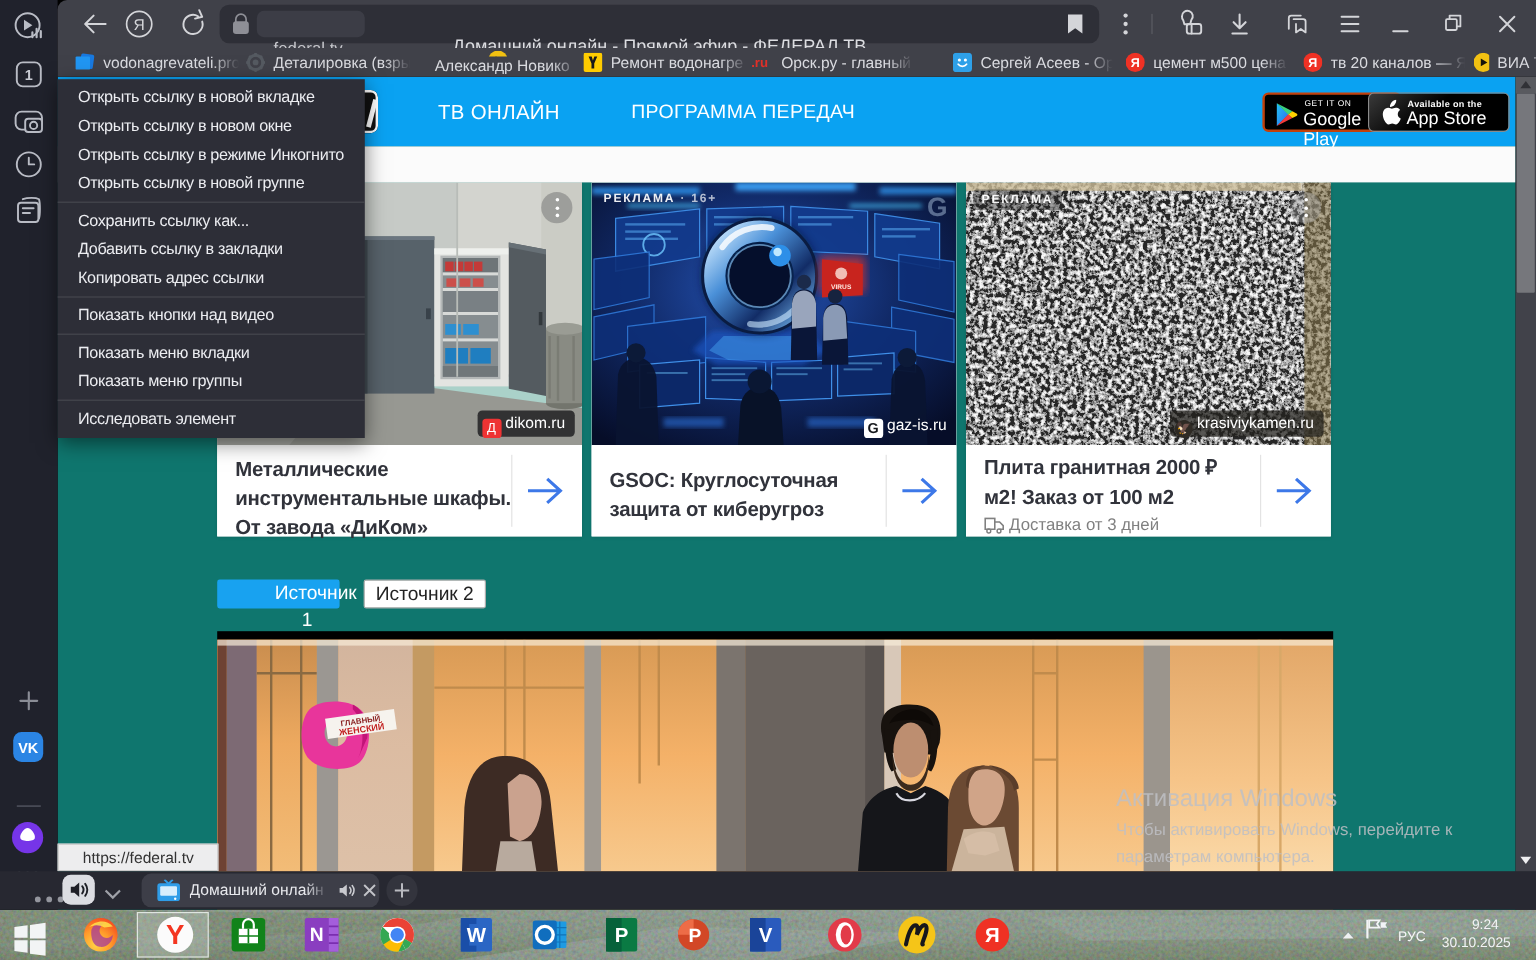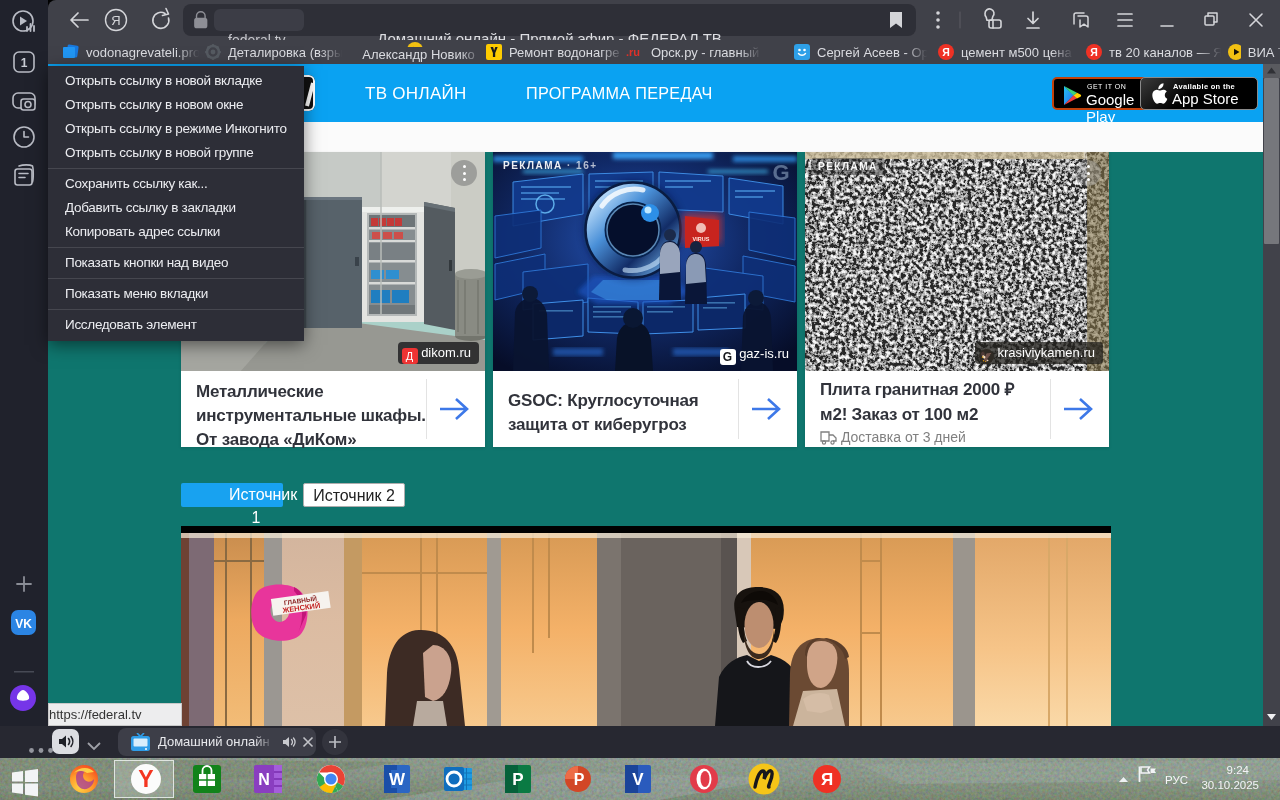--- a/index.html
+++ b/index.html
@@ -643,6 +643,7 @@
     <div class="mi">Показать кнопки над видео</div>
     <div class="msep"></div>
     <div class="mi">Показать меню вкладки</div>
+    <div class="mi">Показать меню группы</div>
     <div class="msep"></div>
     <div class="mi">Исследовать элемент</div>
   </div>

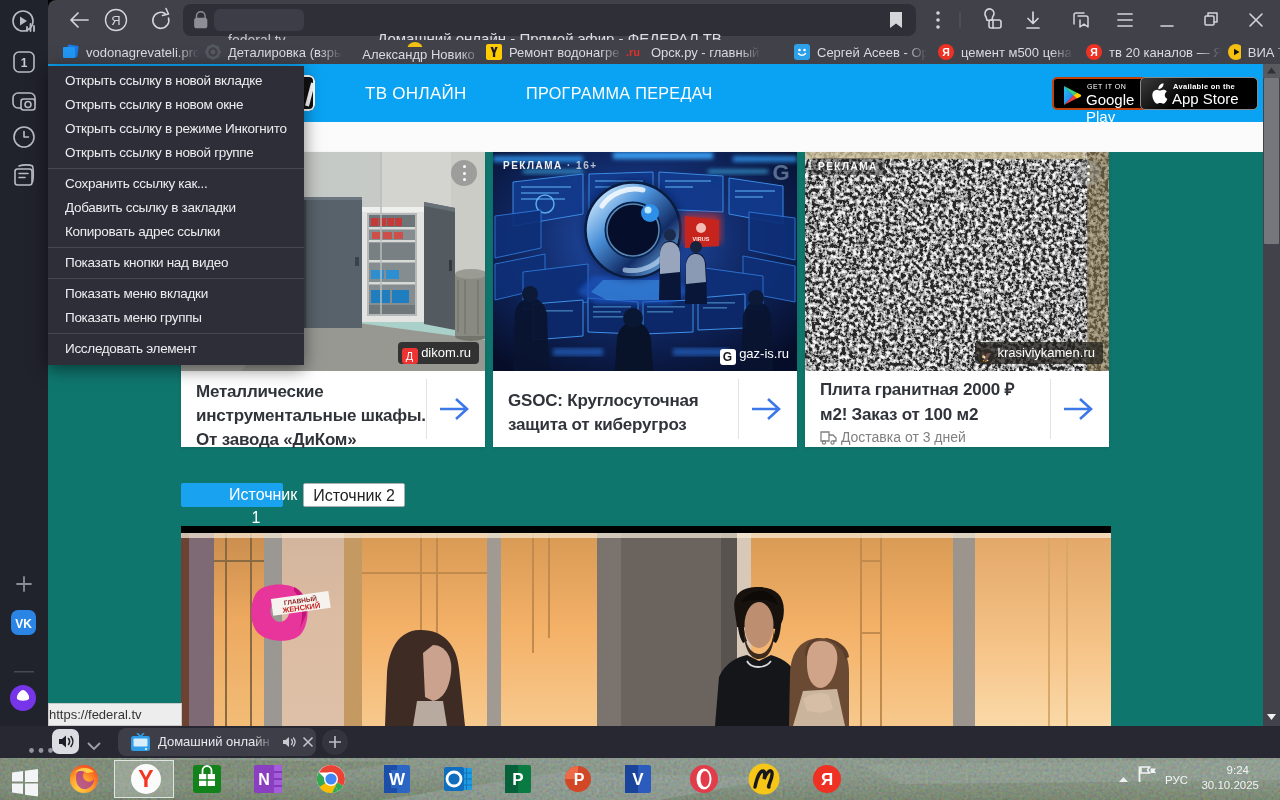--- a/index.html
+++ b/index.html
@@ -469,6 +469,10 @@
     </div>
       </div>
 
+    <div id="watermark">
+      <div style="font-size:20px;line-height:24px;">Активация Windows</div>
+      <div style="font-size:14px;line-height:21.5px;margin-top:3px;">Чтобы активировать Windows, перейдите к<br>параметрам компьютера.</div>
+    </div>
   </div>
 
   <div class="abs" id="scrollbar"></div>

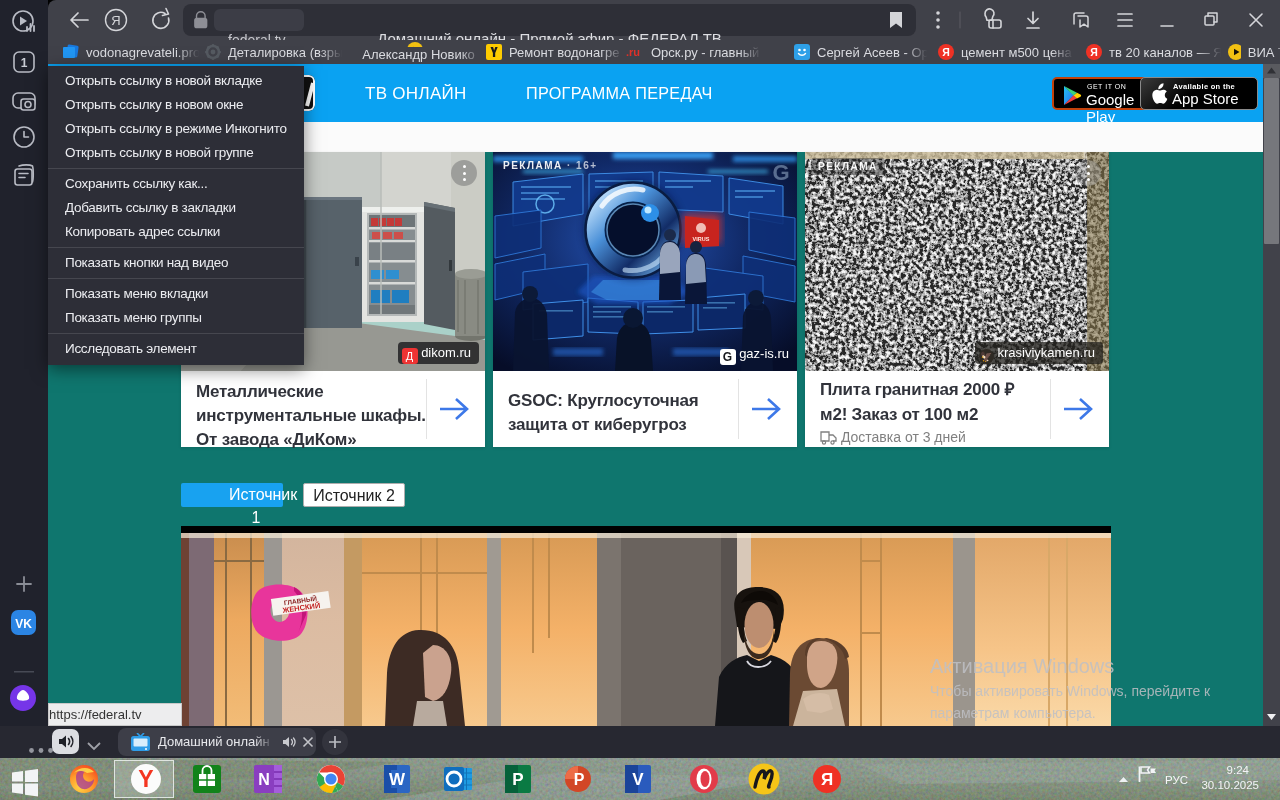--- a/index.html
+++ b/index.html
@@ -52,7 +52,7 @@
 .msep{height:1px;background:#46474f;margin:3px 0;}
 
 
-#status{left:48px;top:703px;width:134px;height:23px;background:#ededee;border:1px solid #c9c9c9;color:#333;font-size:13px;line-height:21px;padding-left:0;}
+#status{left:48px;top:703px;width:134px;height:23px;background:#ededee;border:1px solid #c9c9c9;color:#333;font-size:13px;line-height:21px;padding-left:20px;}
 
 
 #tabbar{left:0;top:726px;width:1280px;height:32px;background:#272831;}

